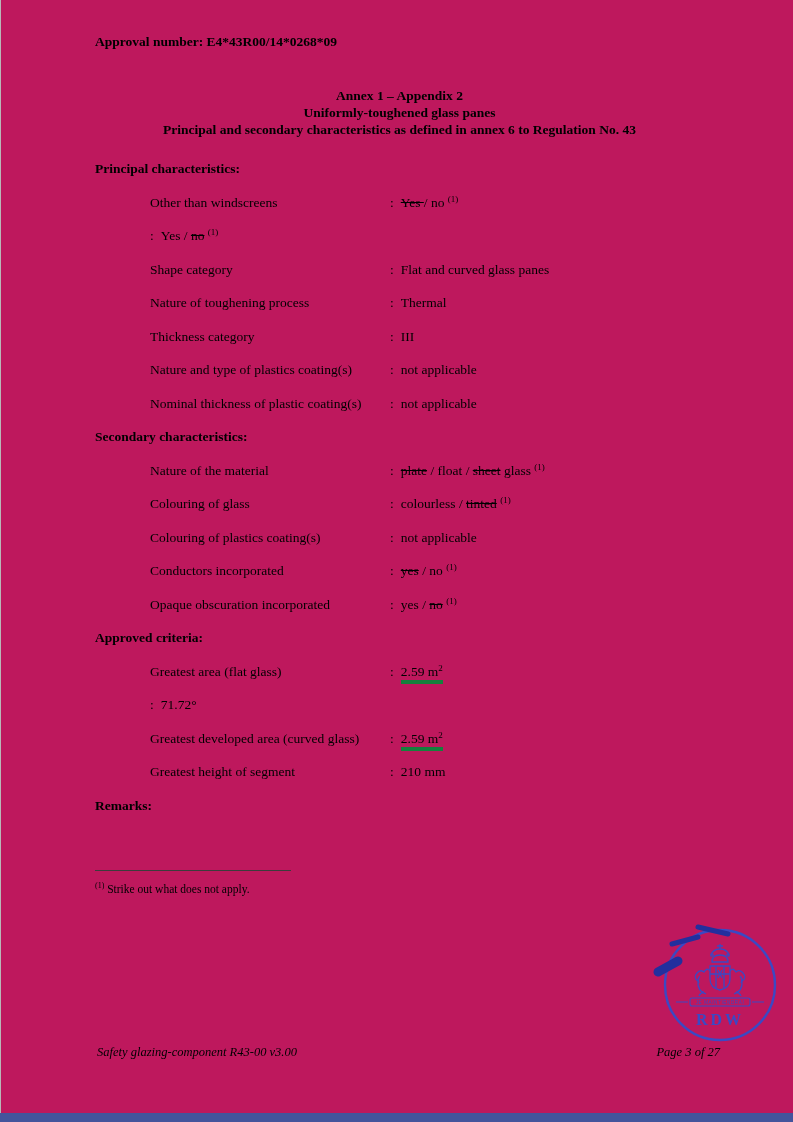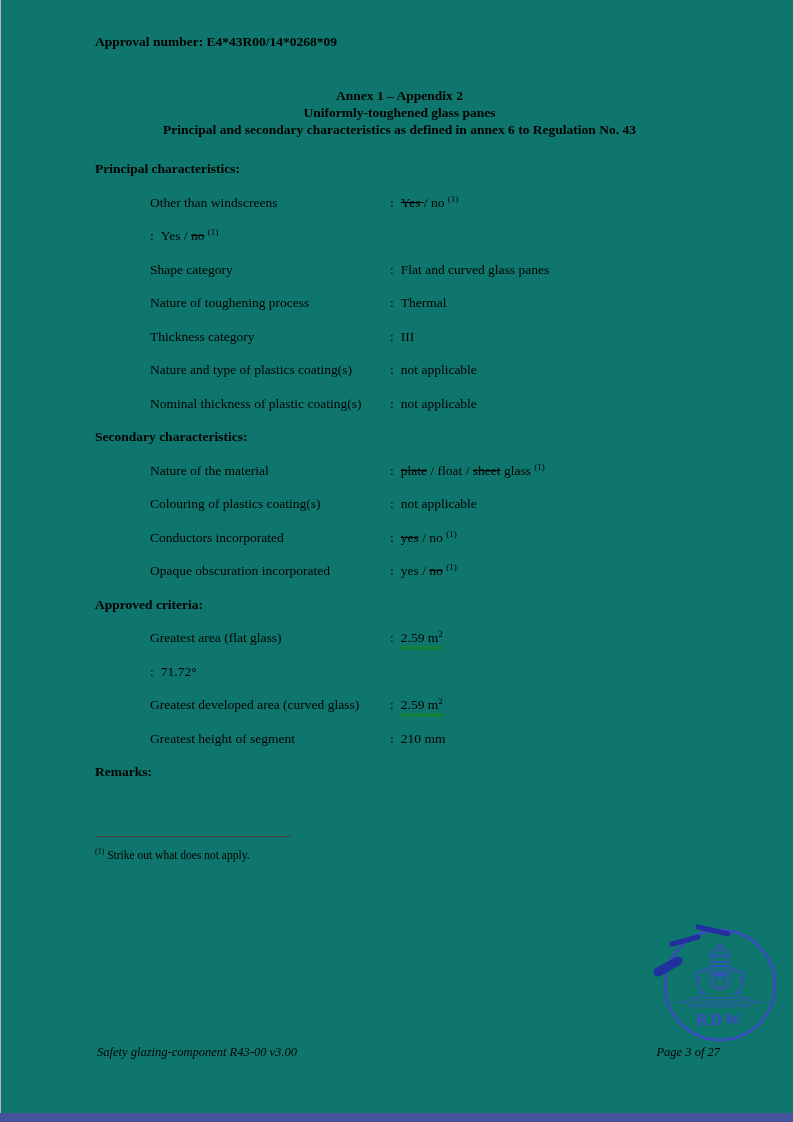--- a/index.html
+++ b/index.html
@@ -6,7 +6,7 @@
   .page{
     position:relative;
     width:793px;height:1122px;
-    background:#0f766e;
+    background:#be185d;
     overflow:hidden;
     font-family:"Liberation Serif","DejaVu Serif",serif;
     font-size:13.5px;line-height:17px;color:#000;

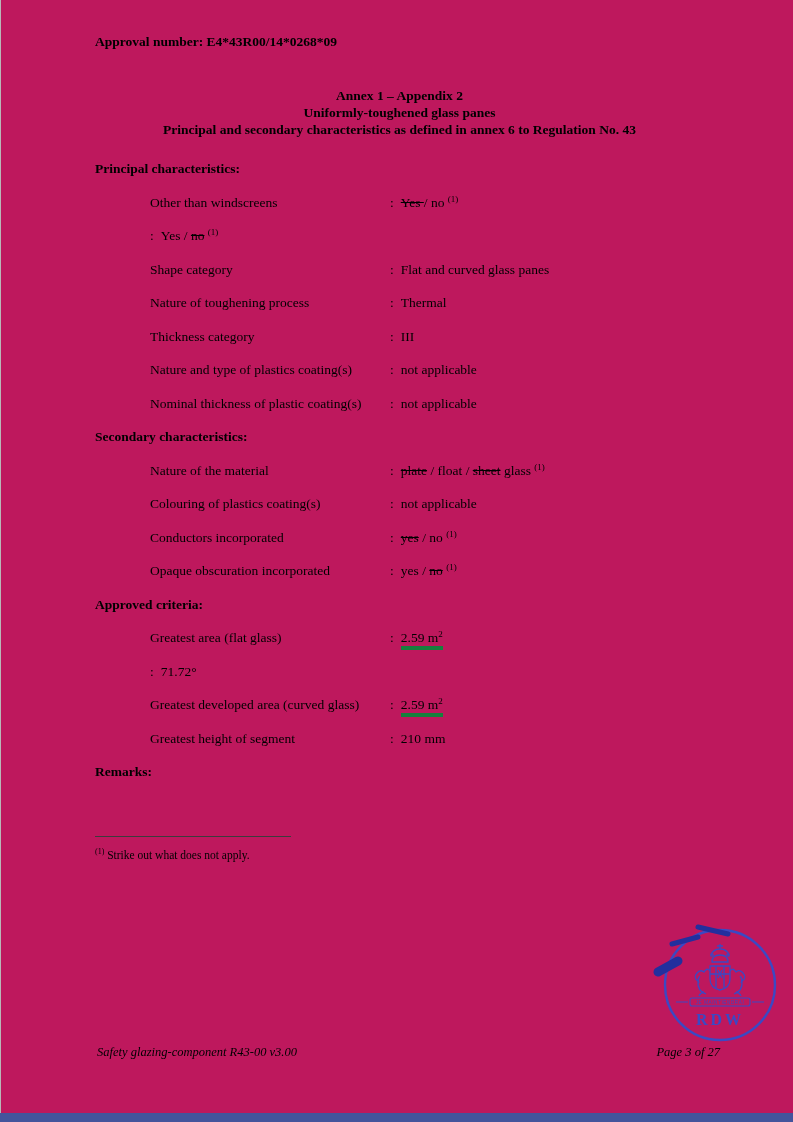--- a/index.html
+++ b/index.html
@@ -84,6 +84,10 @@
           <div class="char-value"><span class="colon">:</span><span class="strike">plate</span><span> / float / </span><span class="strike">sheet</span><span> glass </span><span class="sup">(1)</span></div>
         </div>
         <div class="char-row">
+          <div class="char-label">Colouring of glass</div>
+          <div class="char-value"><span class="colon">:</span><span>colourless / </span><span class="strike">tinted</span><span> </span><span class="sup">(1)</span></div>
+        </div>
+        <div class="char-row">
           <div class="char-label">Colouring of plastics coating(s)</div>
           <div class="char-value"><span class="colon">:</span><span>not applicable</span></div>
         </div>

